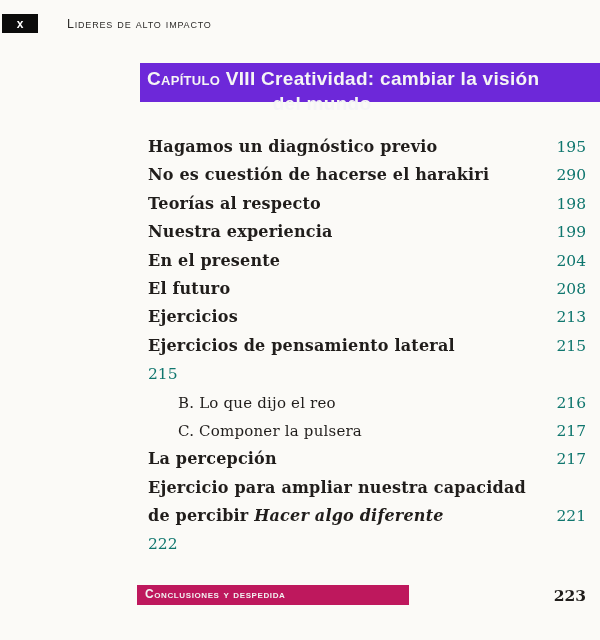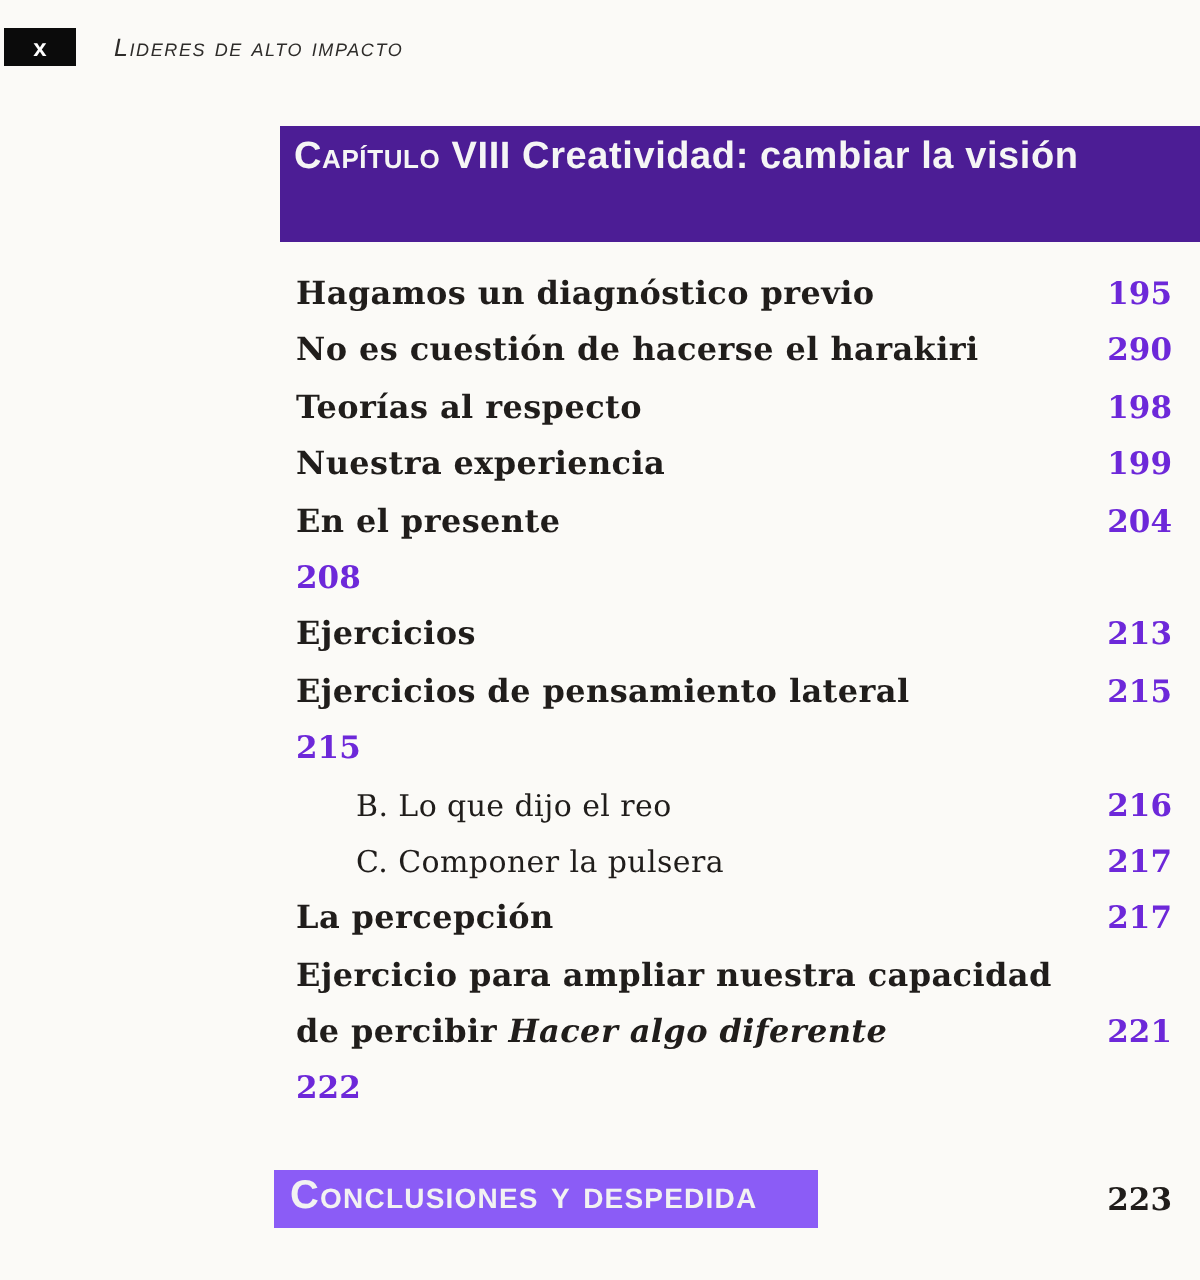--- a/index.html
+++ b/index.html
@@ -16,11 +16,10 @@
     font:bold 12px "Liberation Sans",sans-serif;
   }
   .running-title{
-    position:absolute;left:57px;top:14px;height:19px;line-height:20px;
+    position:absolute;left:67px;top:14px;height:19px;line-height:20px;
     font-family:"Liberation Sans",sans-serif;
     font-variant:small-caps;font-size:12.5px;letter-spacing:0.8px;
     color:#2e2c2a;
-    font-style:italic;
   }
   
   .chapter-box{

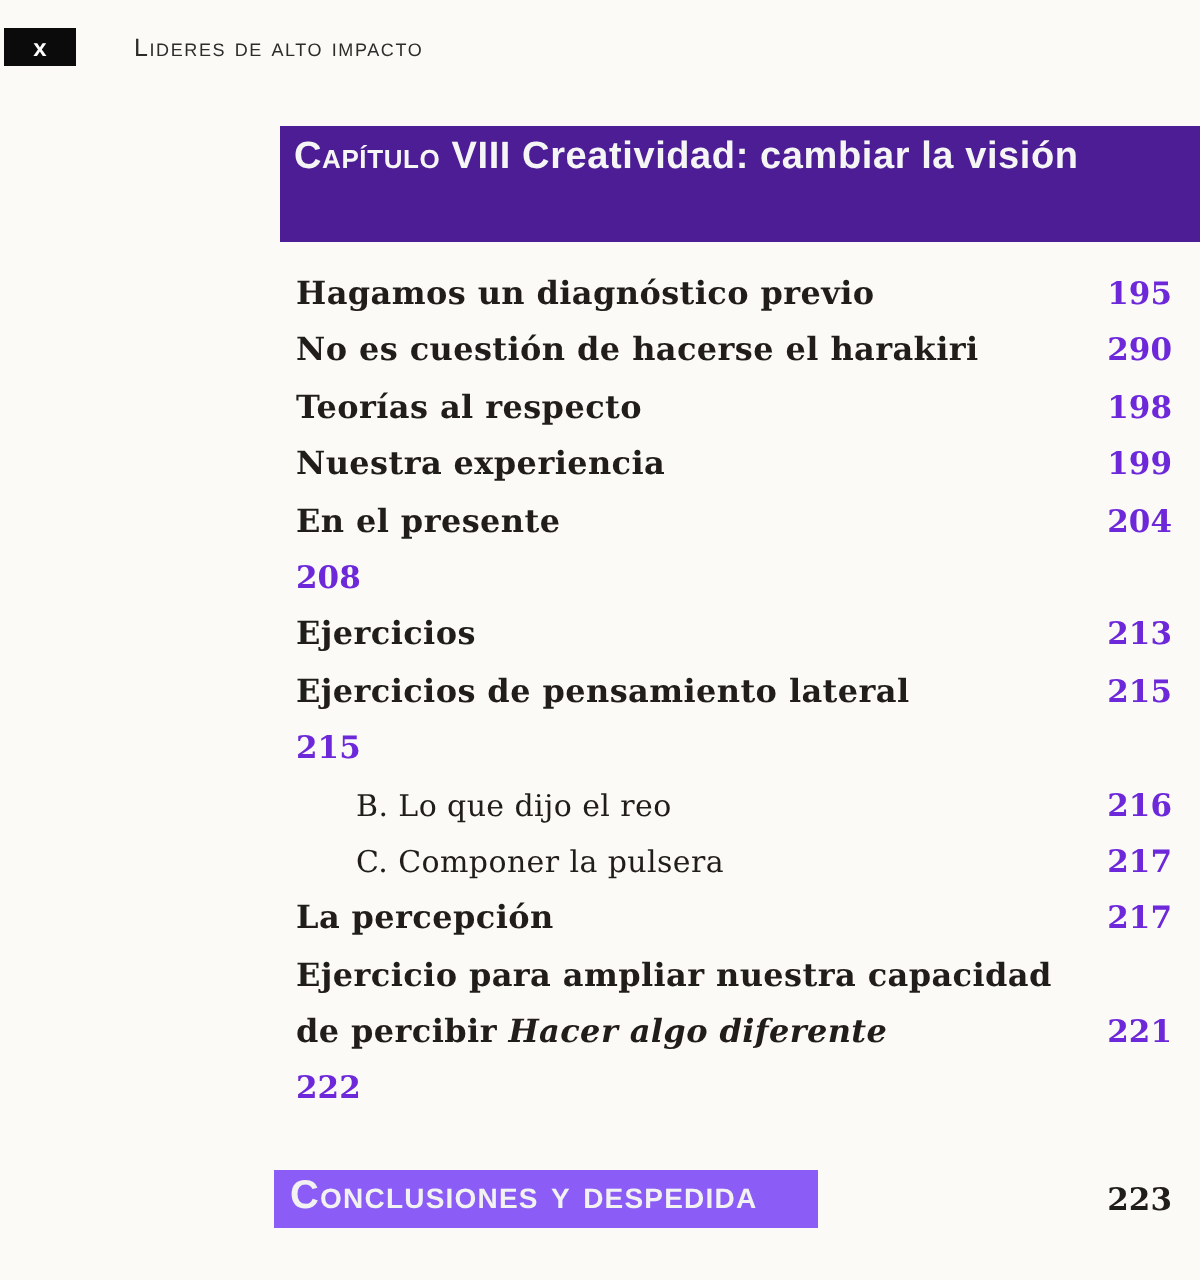--- a/index.html
+++ b/index.html
@@ -23,8 +23,8 @@
   }
   
   .chapter-box{
-    position:absolute;left:140px;right:0;top:63px;height:58px;
-    background:#4c1d95;color:#f5f5f5;
+    position:absolute;left:140px;right:0;top:63px;height:39px;
+    background:#6d28d9;color:#f5f5f5;
     font:bold 19px "Liberation Sans",sans-serif;
     letter-spacing:0.3px;
   }

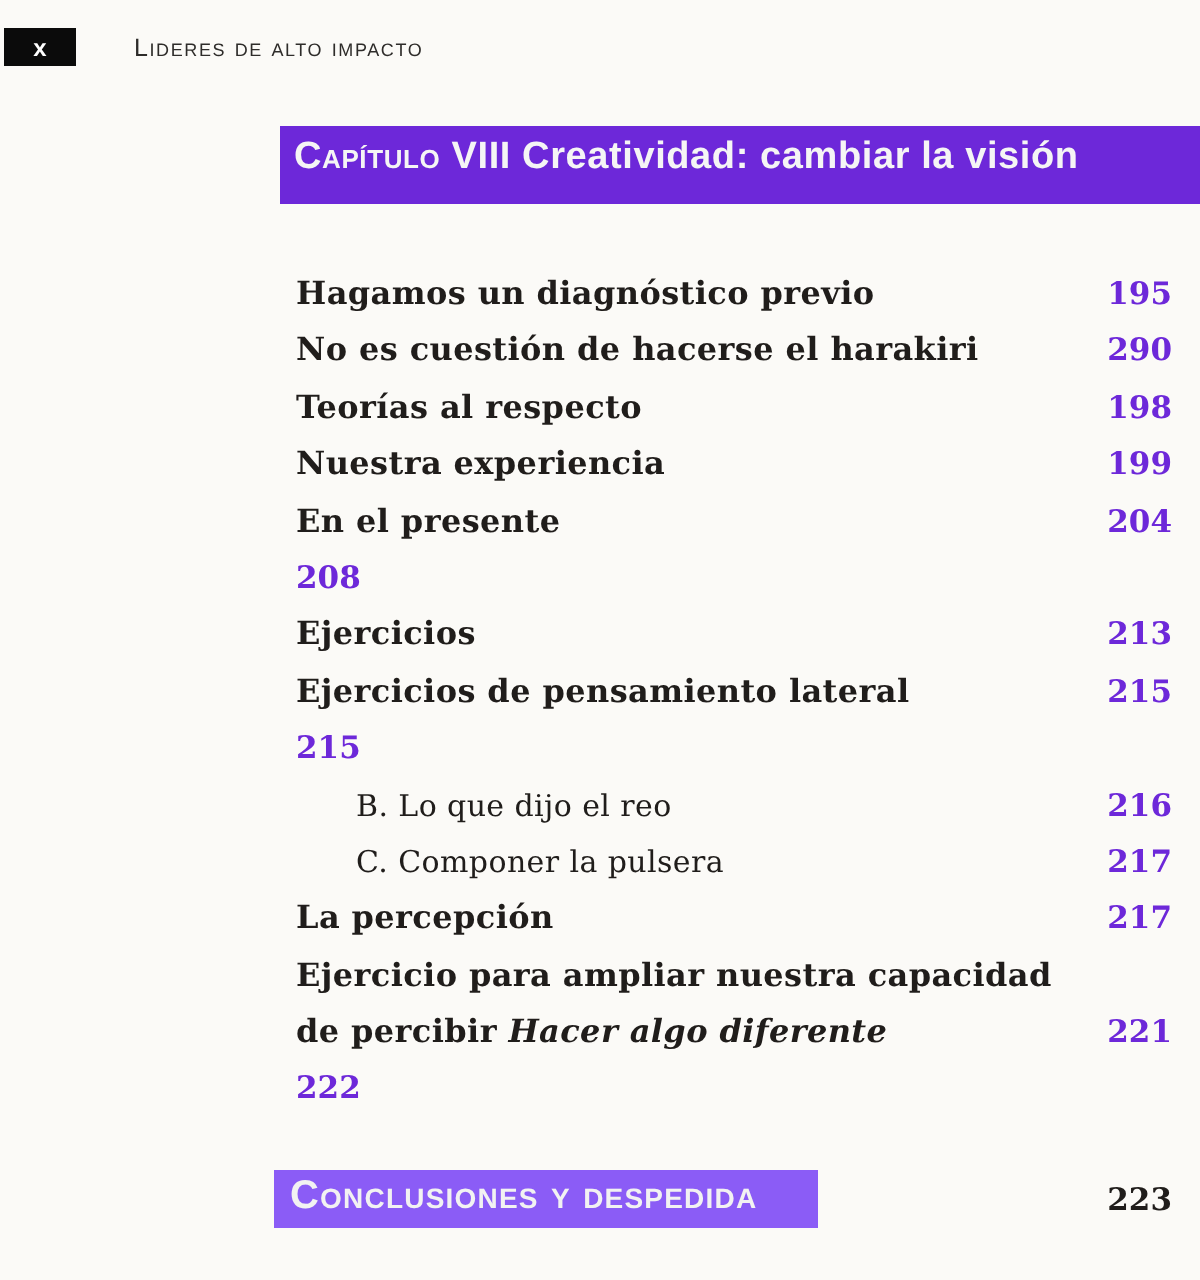--- a/index.html
+++ b/index.html
@@ -81,6 +81,7 @@
 
 <div class="chapter-box">
   <div class="chapter-line1"><span class="chapter-label">Capítulo</span><span> VIII Creatividad: cambiar la visión</span></div>
+  <div class="chapter-line2">del mundo</div>
 </div>
 
 <div class="toc">

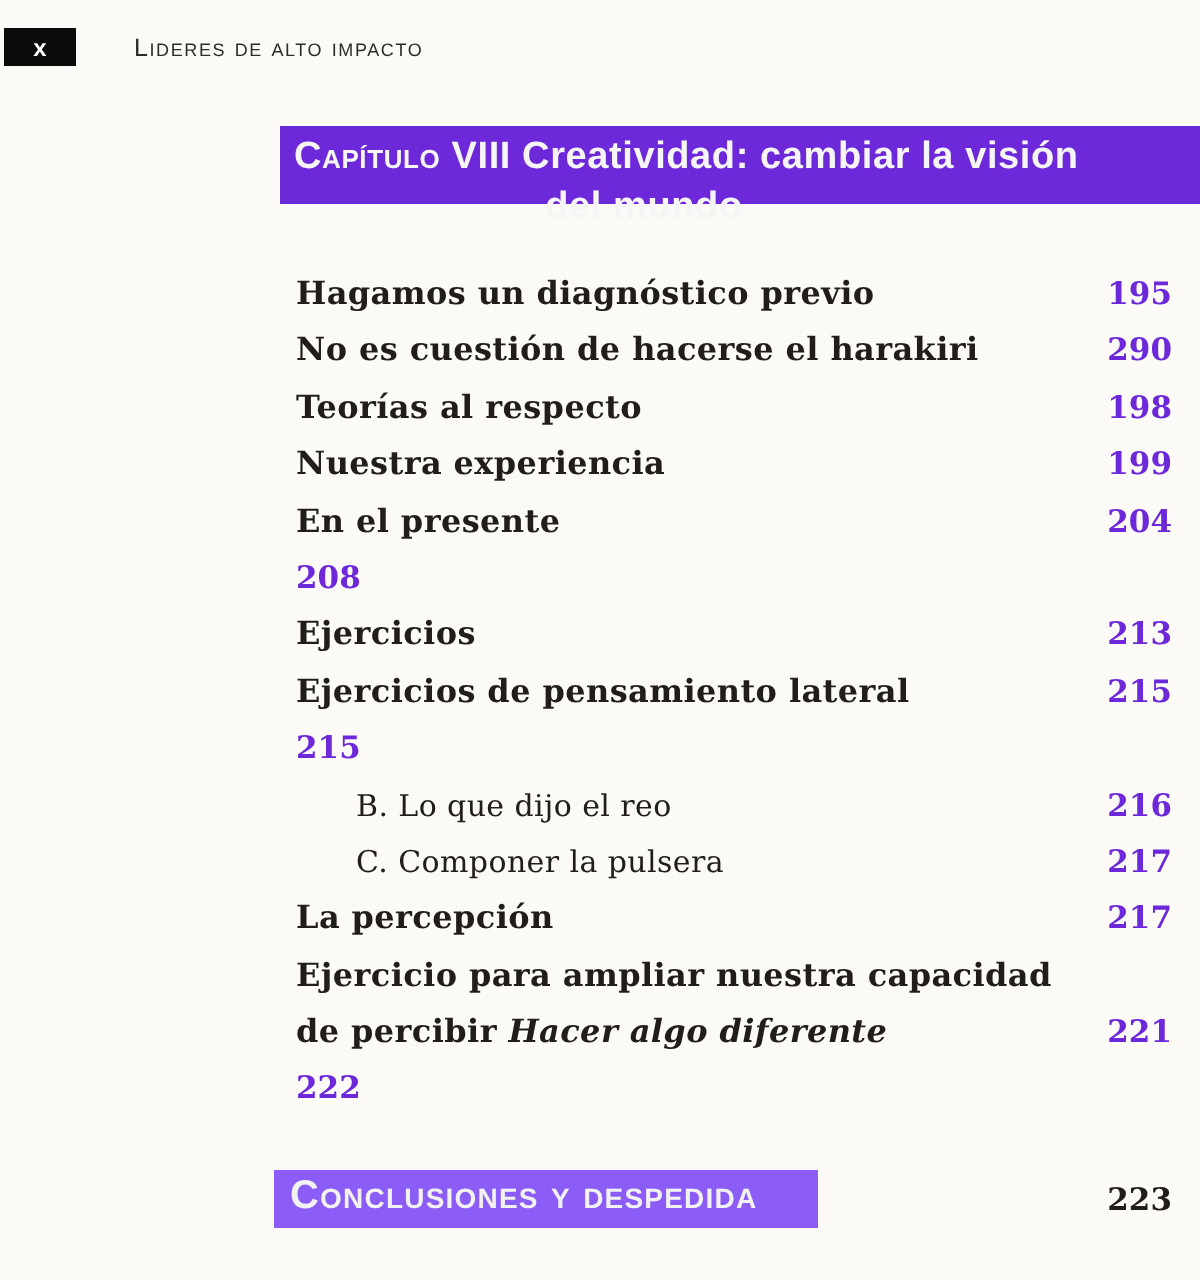--- a/index.html
+++ b/index.html
@@ -52,8 +52,8 @@
   }
   .lbl i{font-style:italic;}
   .pg{
-    font-family:"DejaVu Serif",serif;font-weight:bold;font-size:15.5px;
-    color:#6d28d9;
+    font-family:"DejaVu Serif",serif;font-weight:normal;font-size:15.5px;
+    color:#0f766e;
   }
   
   .final-section{

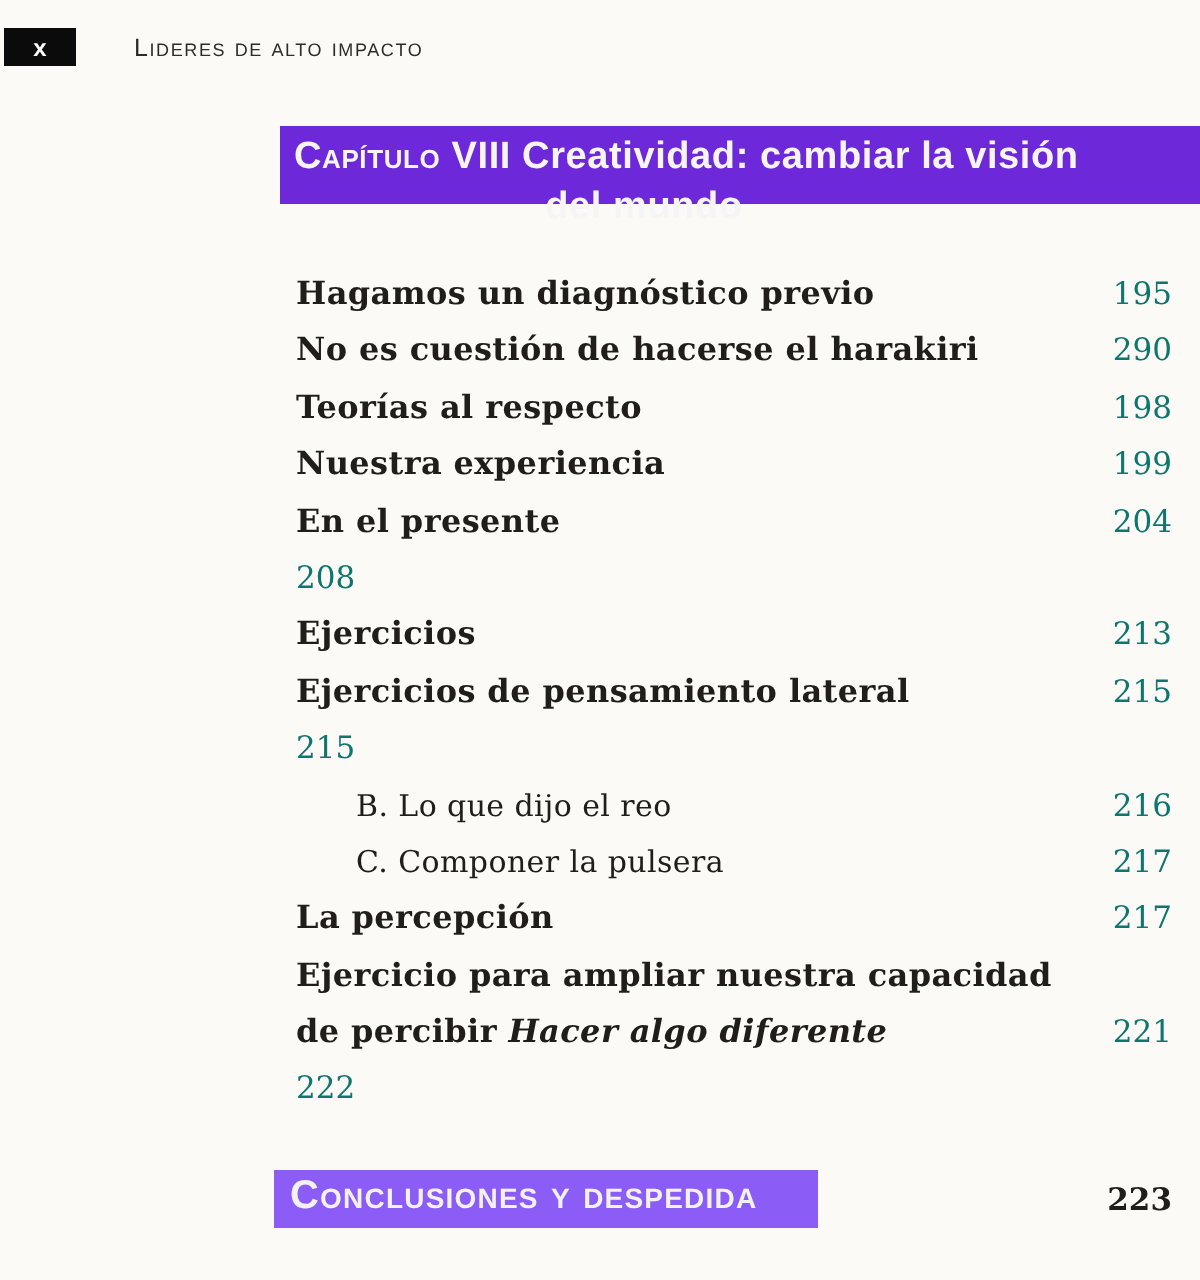--- a/index.html
+++ b/index.html
@@ -106,6 +106,7 @@
     <span class="pg">204</span>
   </div>
   <div class="row">
+    <span class="lbl">El futuro</span>
     <span class="pg">208</span>
   </div>
   <div class="row">

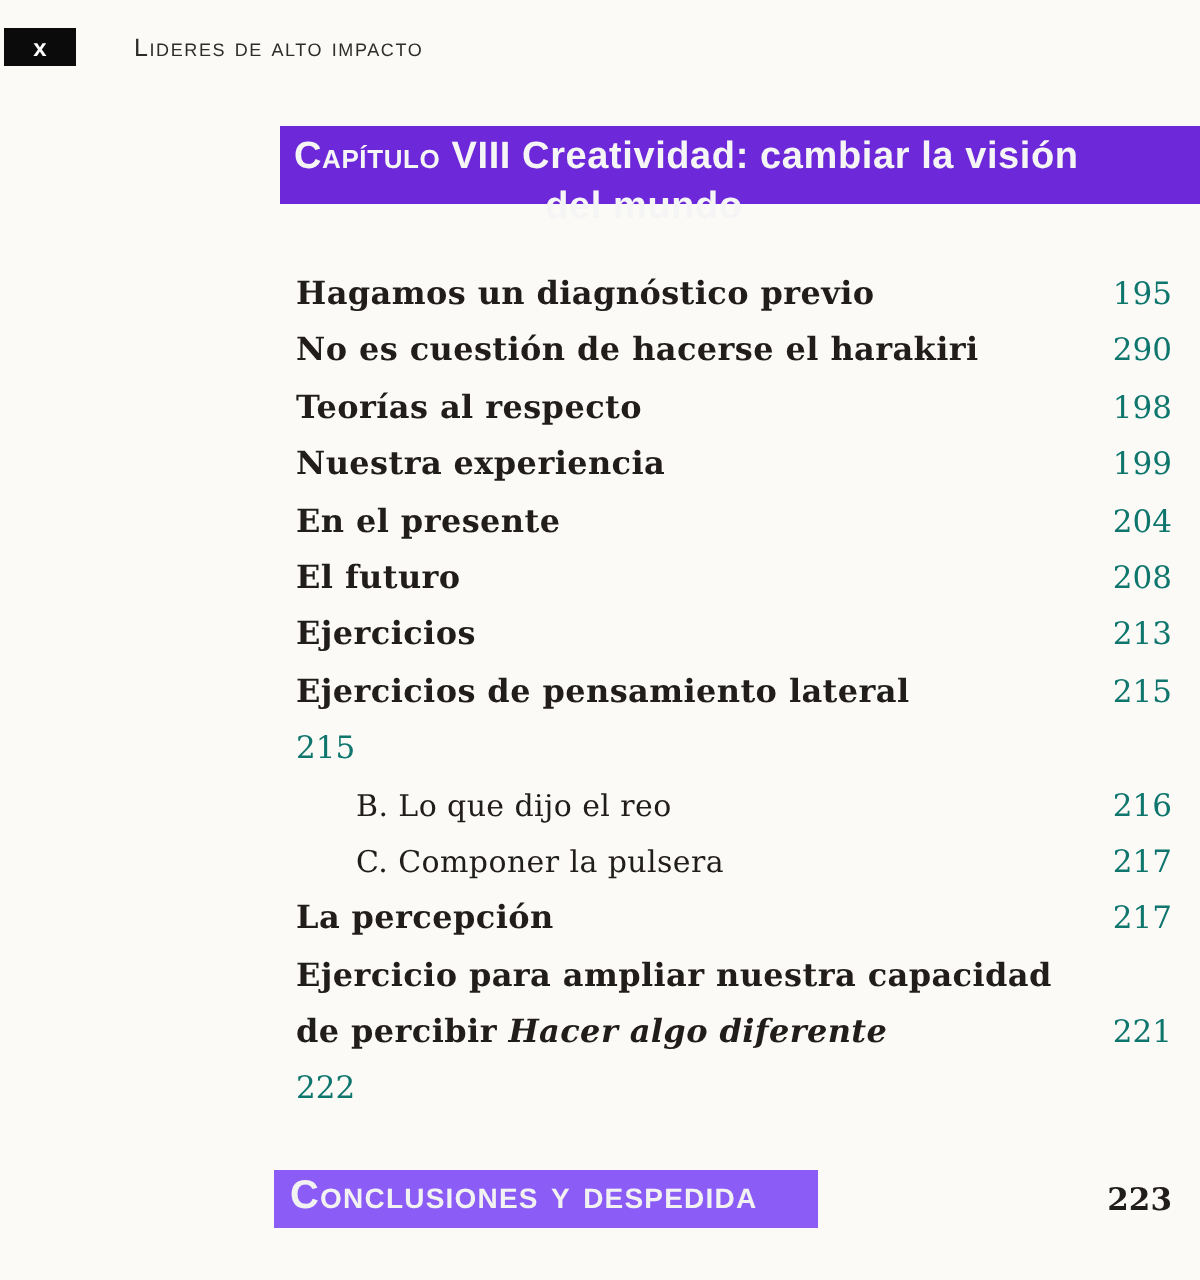--- a/index.html
+++ b/index.html
@@ -61,9 +61,9 @@
     display:flex;justify-content:space-between;align-items:center;
   }
   .final-box{
-    background:#8b5cf6;color:#f2f2f2;
+    background:#be185d;color:#f2f2f2;
     font-family:"Liberation Sans",sans-serif;font-weight:bold;
-    font-variant:small-caps;font-size:20px;letter-spacing:0.6px;
+    font-variant:small-caps;font-size:12px;letter-spacing:0.6px;
     padding:2px 14px 4px 8px;min-width:250px;
   }
   .final-pg{

